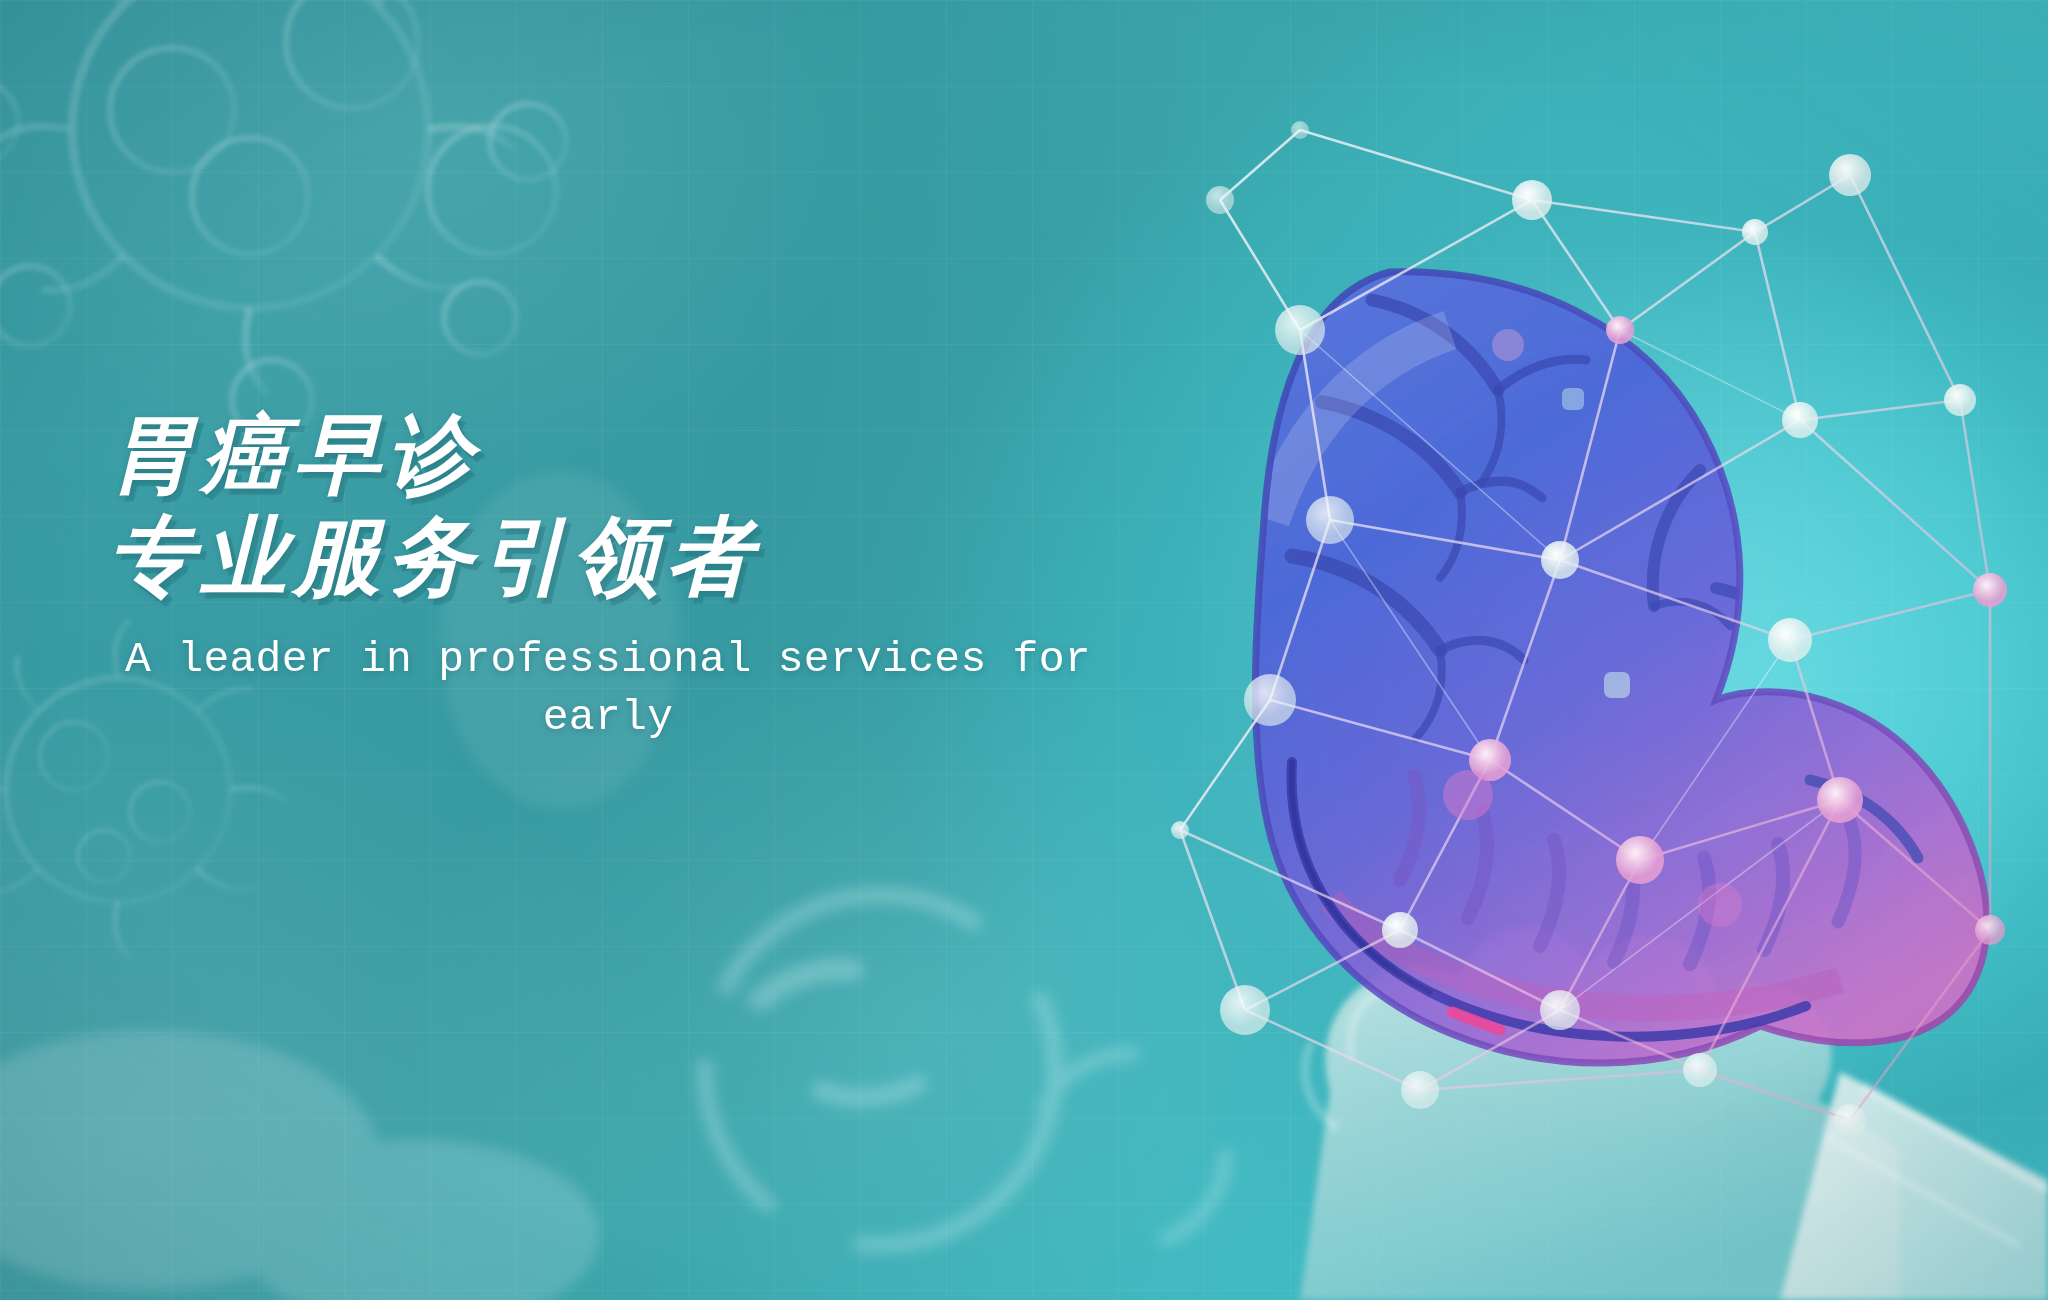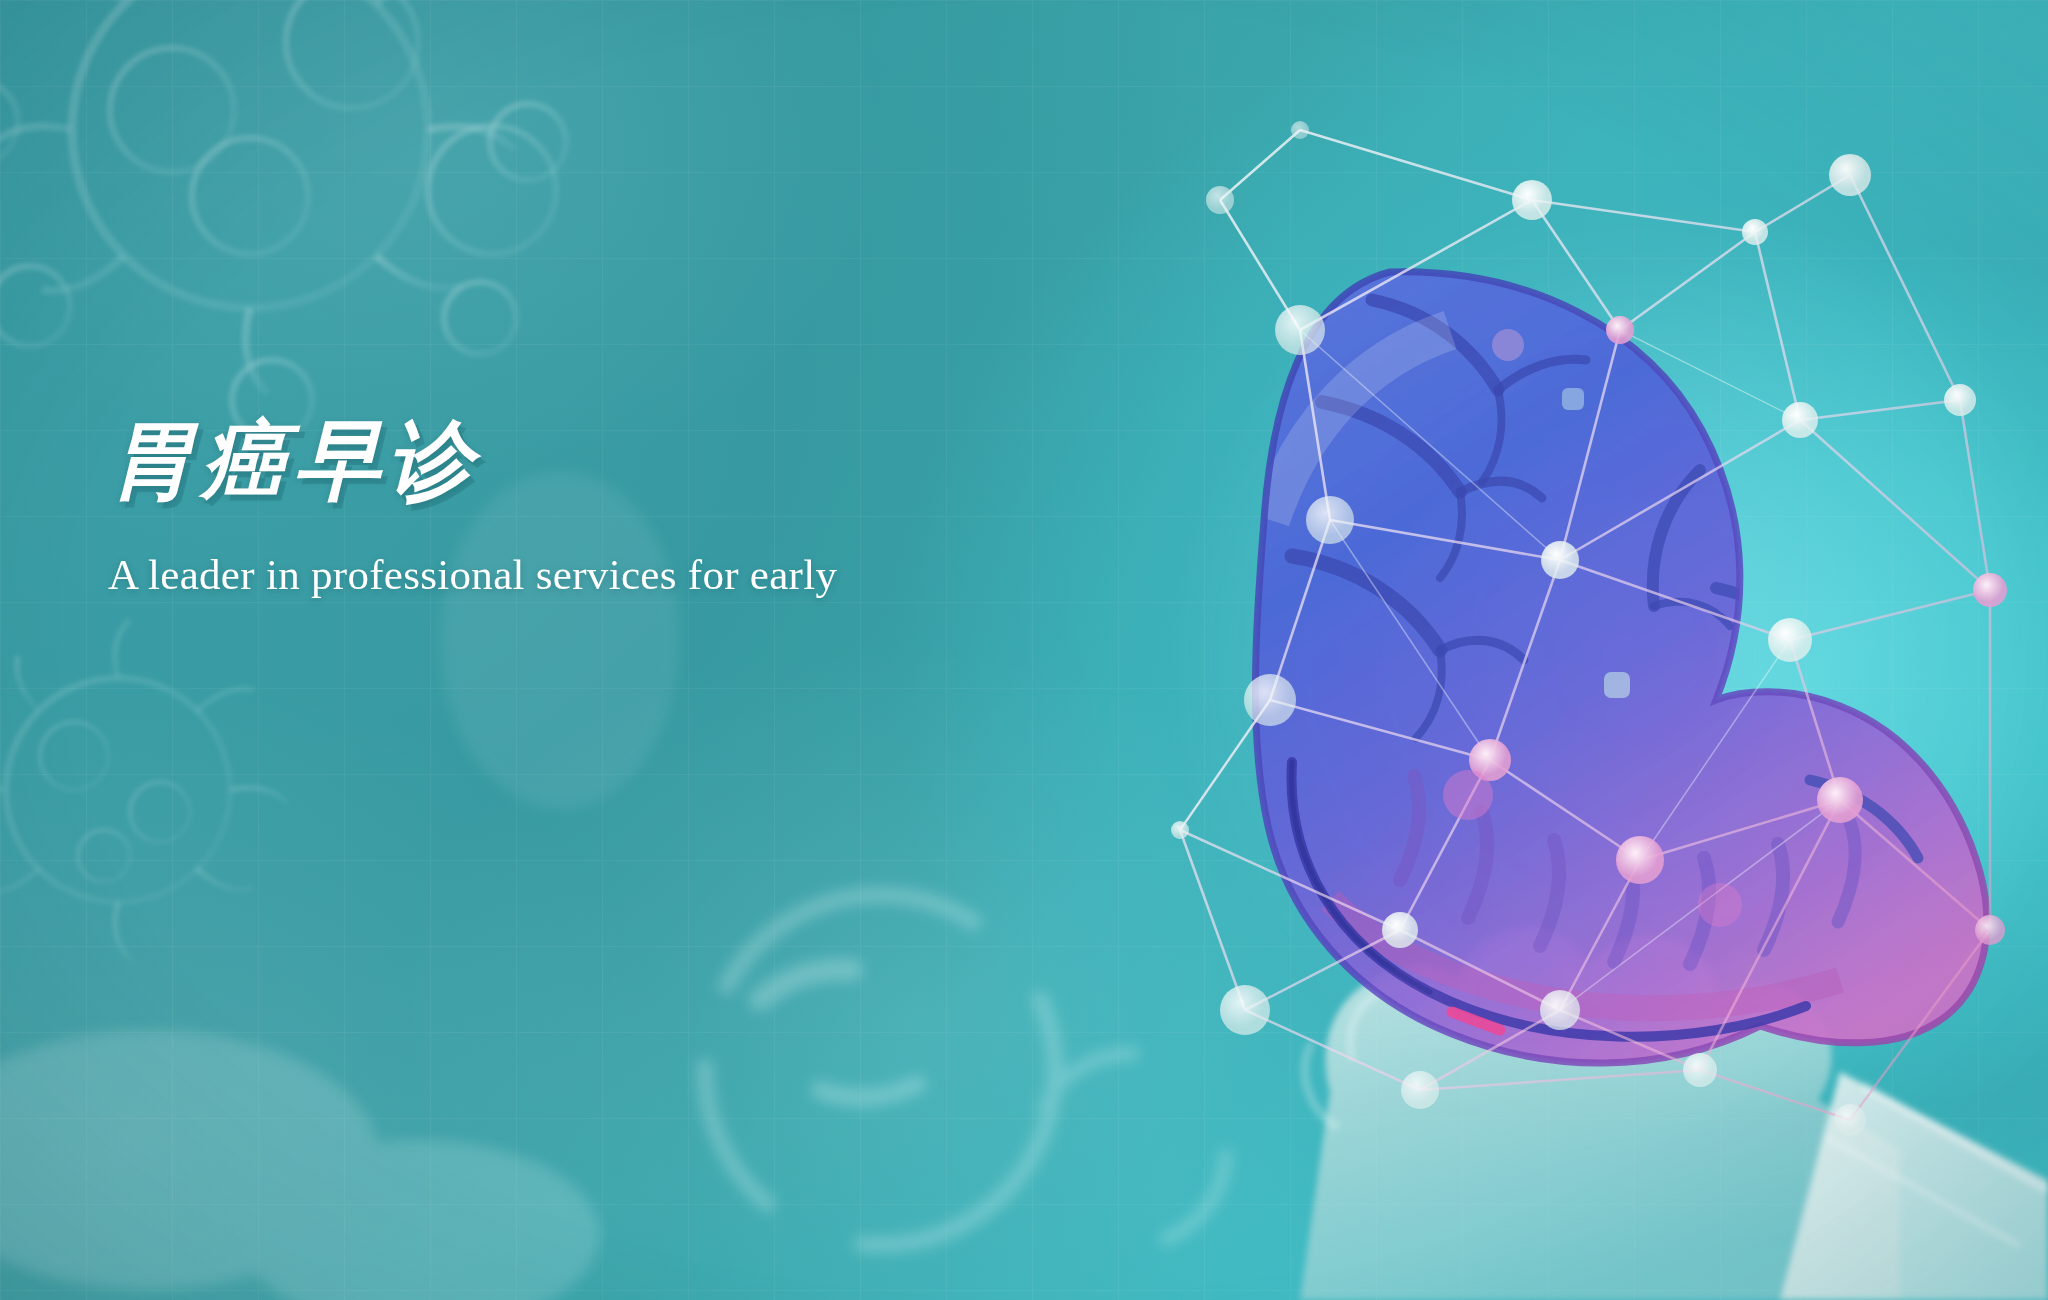--- a/index.html
+++ b/index.html
@@ -5,7 +5,7 @@
   html,body{margin:0;padding:0;background:#2d8f99;}
   #stage{
     position:relative;width:2048px;height:1300px;overflow:hidden;
-    font-family:Liberation Serif, serif;
+    font-family:Liberation Mono, monospace;
     background:#3aa3a8;
   }
   

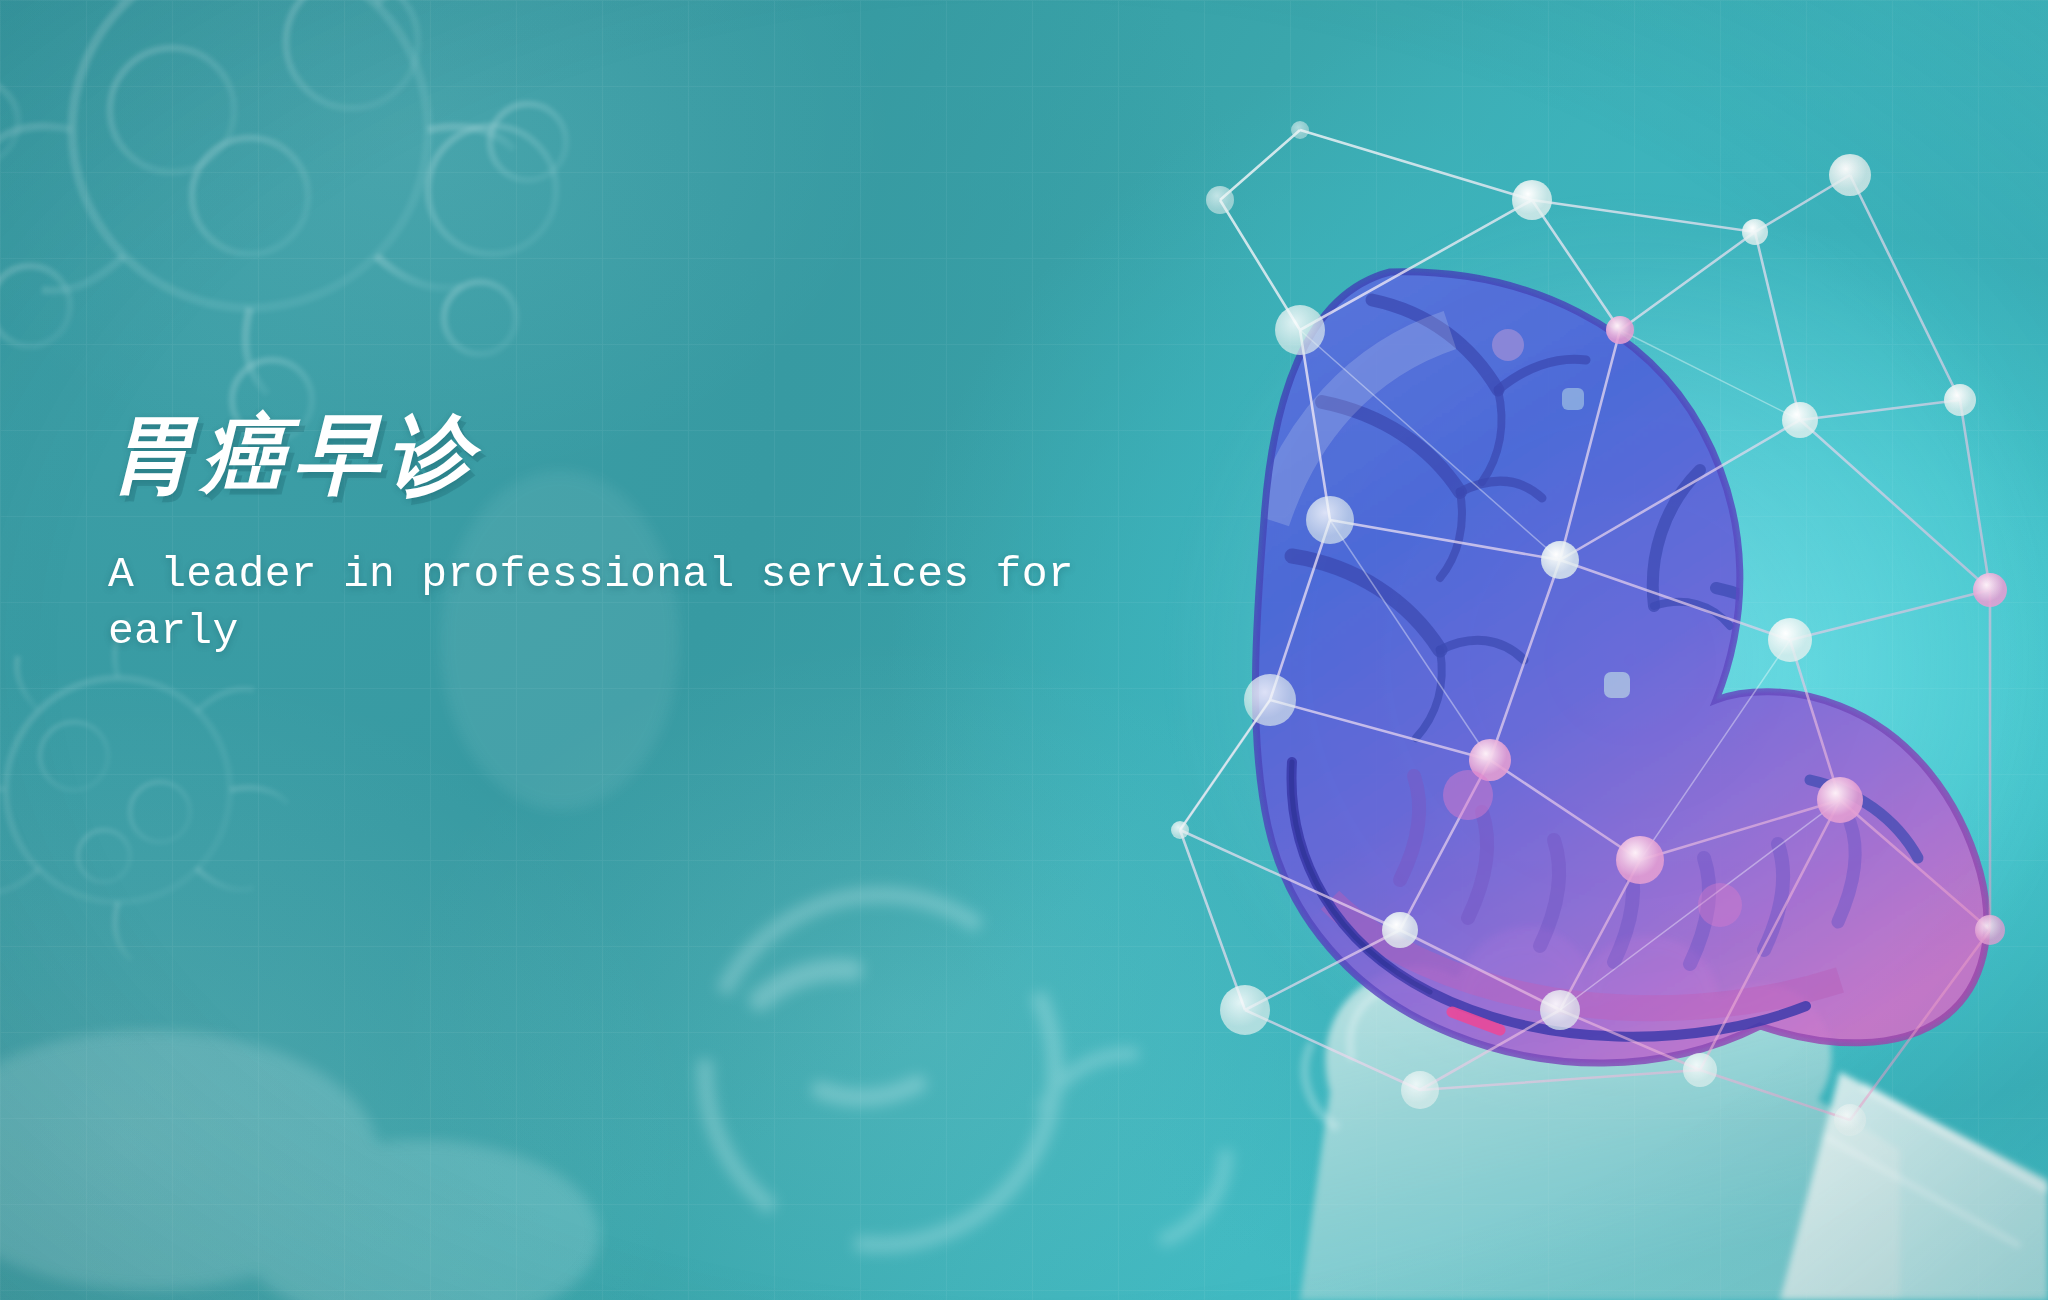--- a/index.html
+++ b/index.html
@@ -351,6 +351,7 @@
 
   <div class="copy">
     <div class="headline">胃癌早诊</div>
+    <div class="headline l2">专业服务引领者</div>
     <div class="subtitle">
       <span class="sub-line">A leader in professional services for early</span>
     </div>

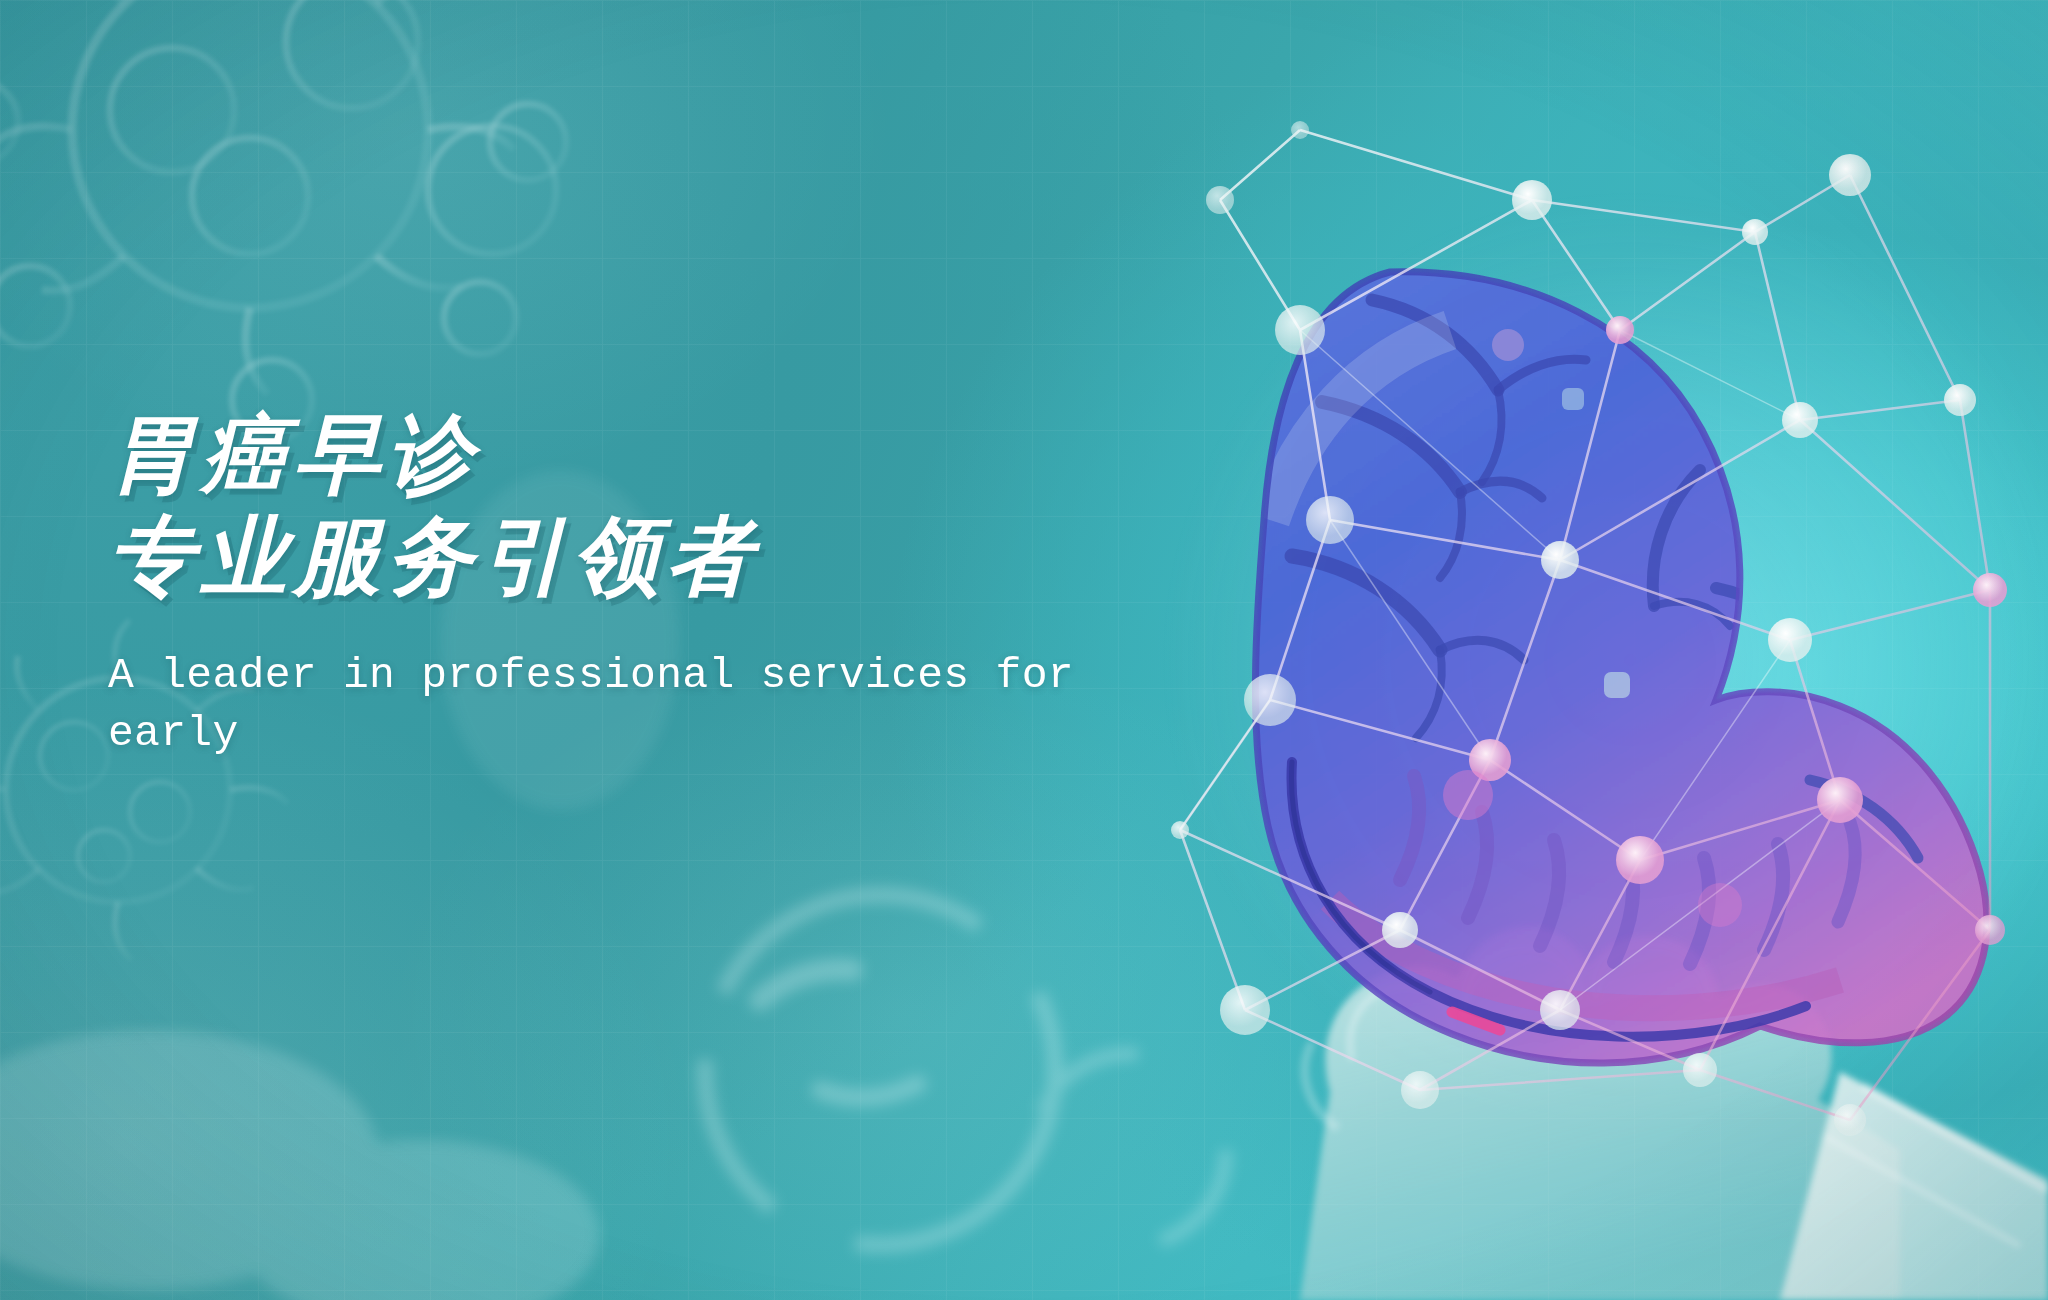--- a/index.html
+++ b/index.html
@@ -46,10 +46,11 @@
   }
   .headline.l2{margin-top:14px;}
   .subtitle{
-    margin-top:40px;color:#ffffff;font-size:43px;line-height:1.34;
+    margin-top:24px;color:#ffffff;font-size:43px;line-height:1.34;
     font-weight:400;letter-spacing:.3px;
     text-shadow:0 2px 7px rgba(12,70,78,.30);
     max-width:1000px;
+    text-align:center;
   }
   .sub-line{display:block;}
 </style>

